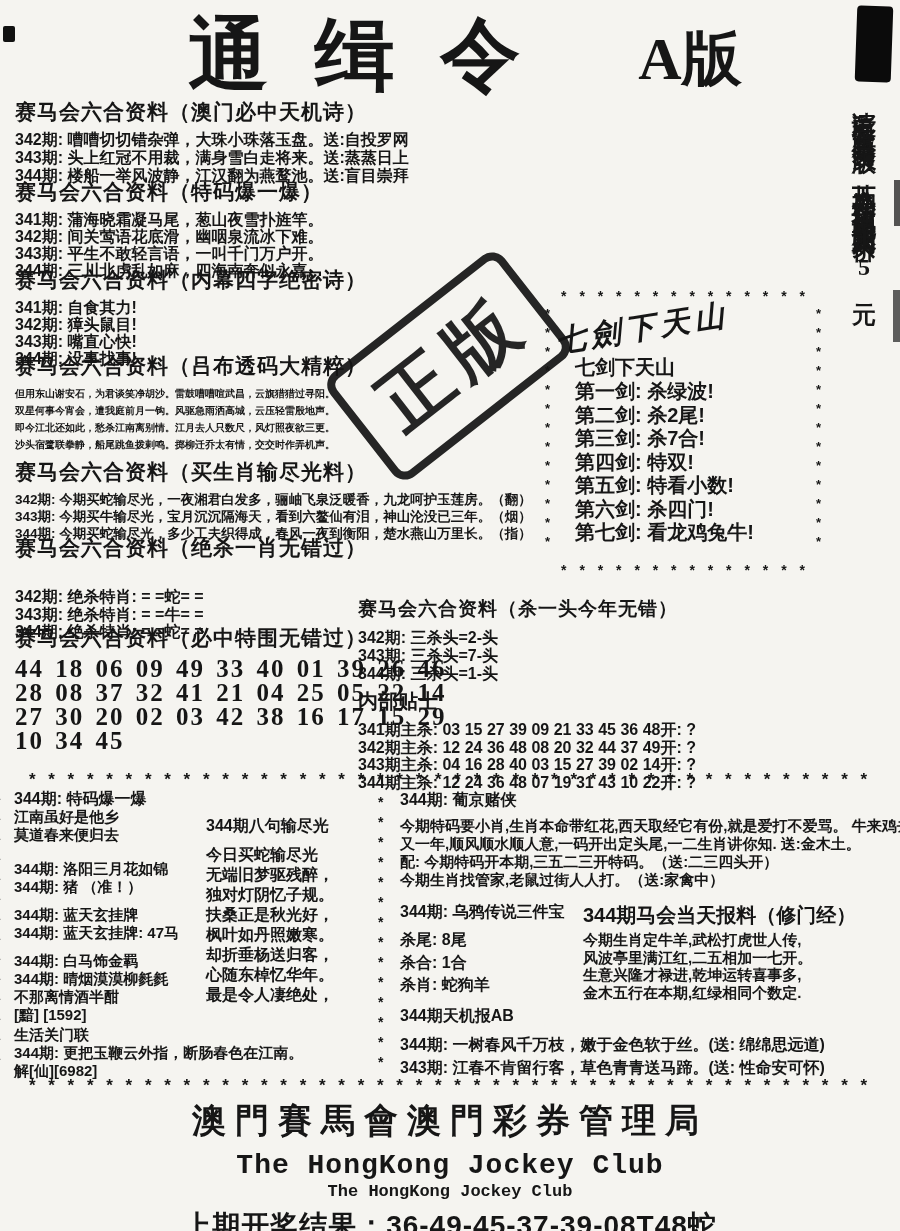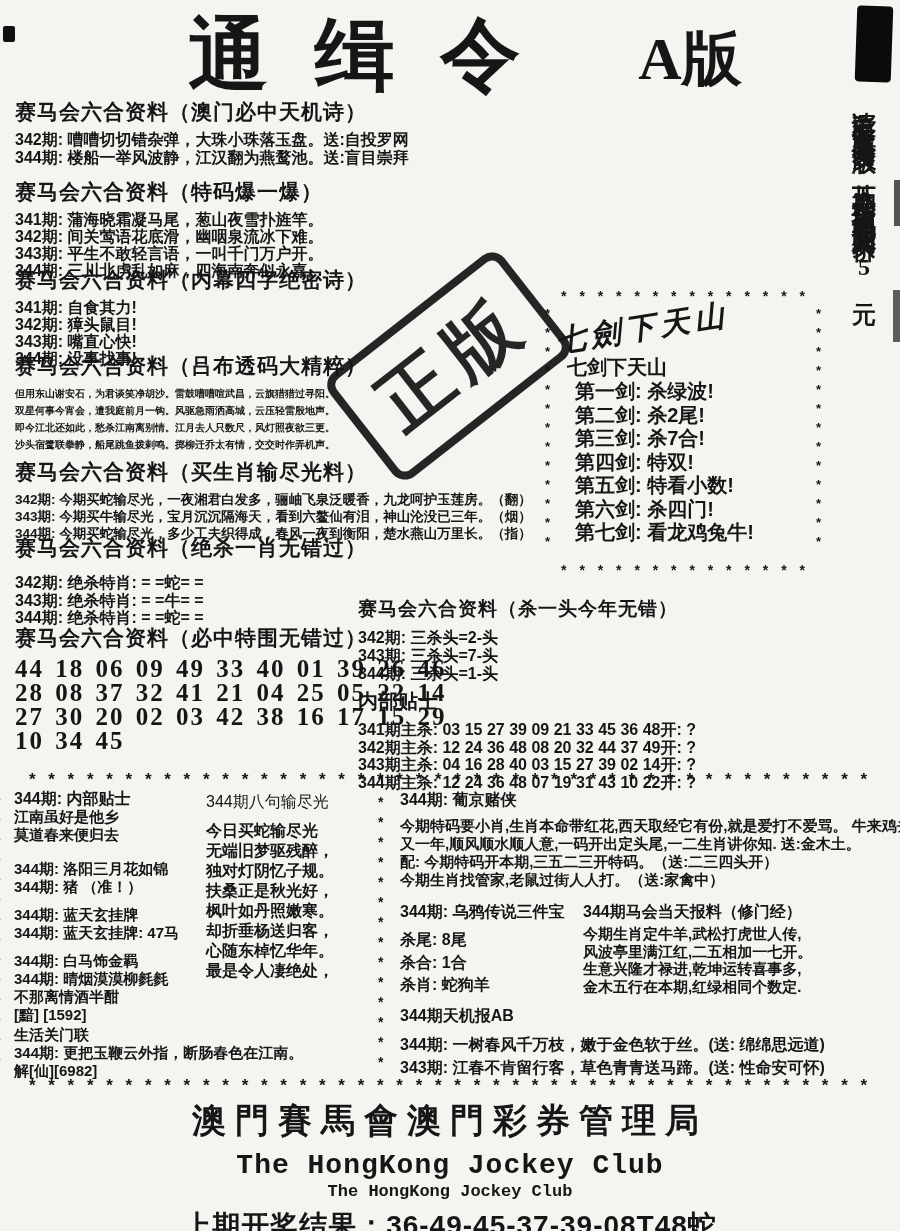--- a/index.html
+++ b/index.html
@@ -113,6 +113,7 @@
     <div class="sec ls1">
       <div class="hdr">赛马会六合资料（澳门必中天机诗）</div>
       <div class="ln">342期: 嘈嘈切切错杂弹，大珠小珠落玉盘。送:自投罗网</div>
+      <div class="ln">343期: 头上红冠不用裁，满身雪白走将来。送:蒸蒸日上</div>
       <div class="ln">344期: 楼船一举风波静，江汉翻为燕鹜池。送:盲目崇拜</div>
     </div>
     <div class="sec ls2">

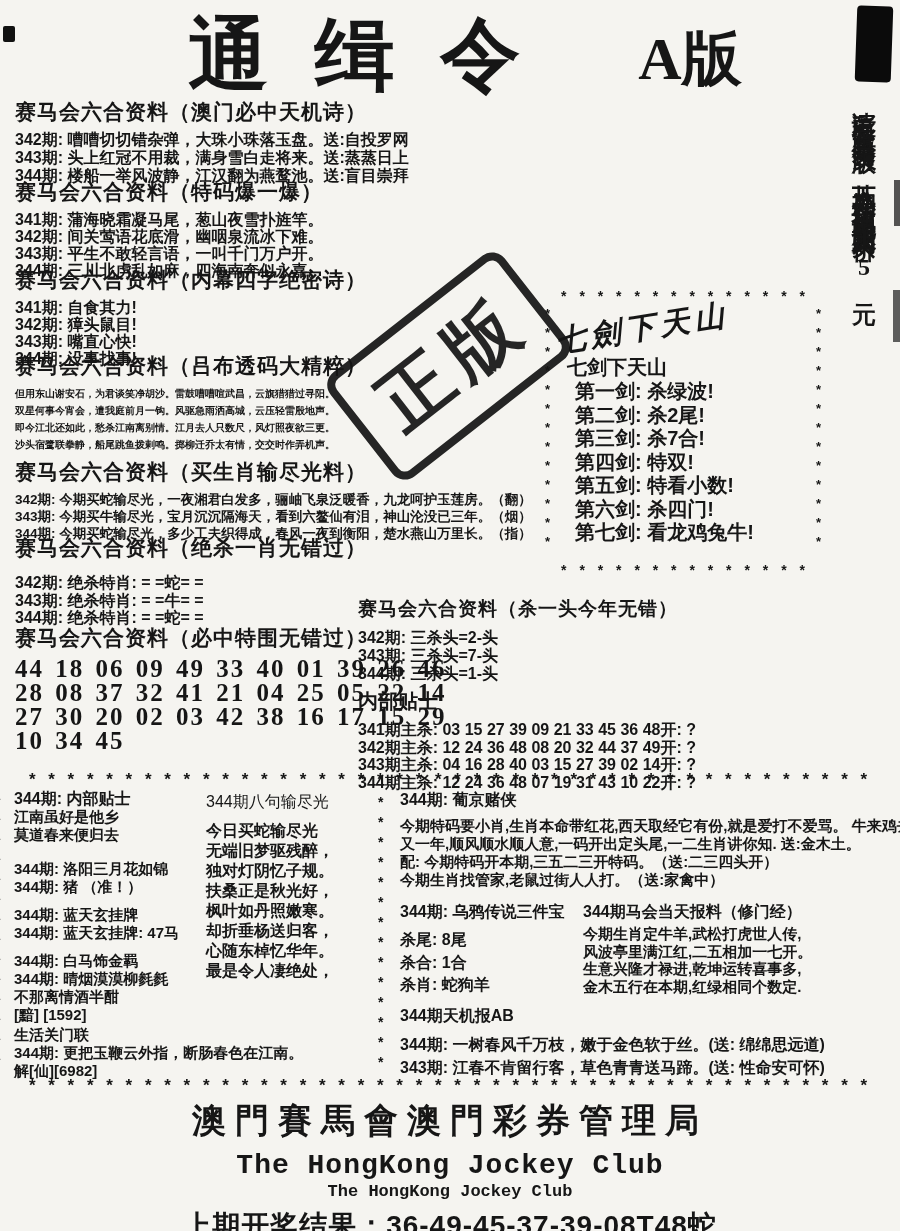--- a/index.html
+++ b/index.html
@@ -52,7 +52,7 @@
   .box-star-col{position:absolute; top:16px; white-space:pre-line; font-weight:700; font-size:13px; line-height:19px;}
   .bsc-left{left:2px;} .bsc-right{right:2px;}
   .sb-script{position:absolute; top:20px; left:12px; transform:rotate(-9deg); font-family:"Liberation Serif", serif; font-style:italic; font-weight:900; font-size:30px; letter-spacing:5px; white-space:nowrap;}
-  .sb-title{position:absolute; top:66px; left:24px; font-weight:700; font-size:20px;}
+  .sb-title{position:absolute; top:66px; left:32px; font-weight:700; font-size:20px;}
   .sb-lines{position:absolute; top:92px; left:32px; font-weight:700; font-size:20px; line-height:23.5px; white-space:nowrap;}
   
   #mid{position:absolute; left:358px; top:596px; width:480px;}

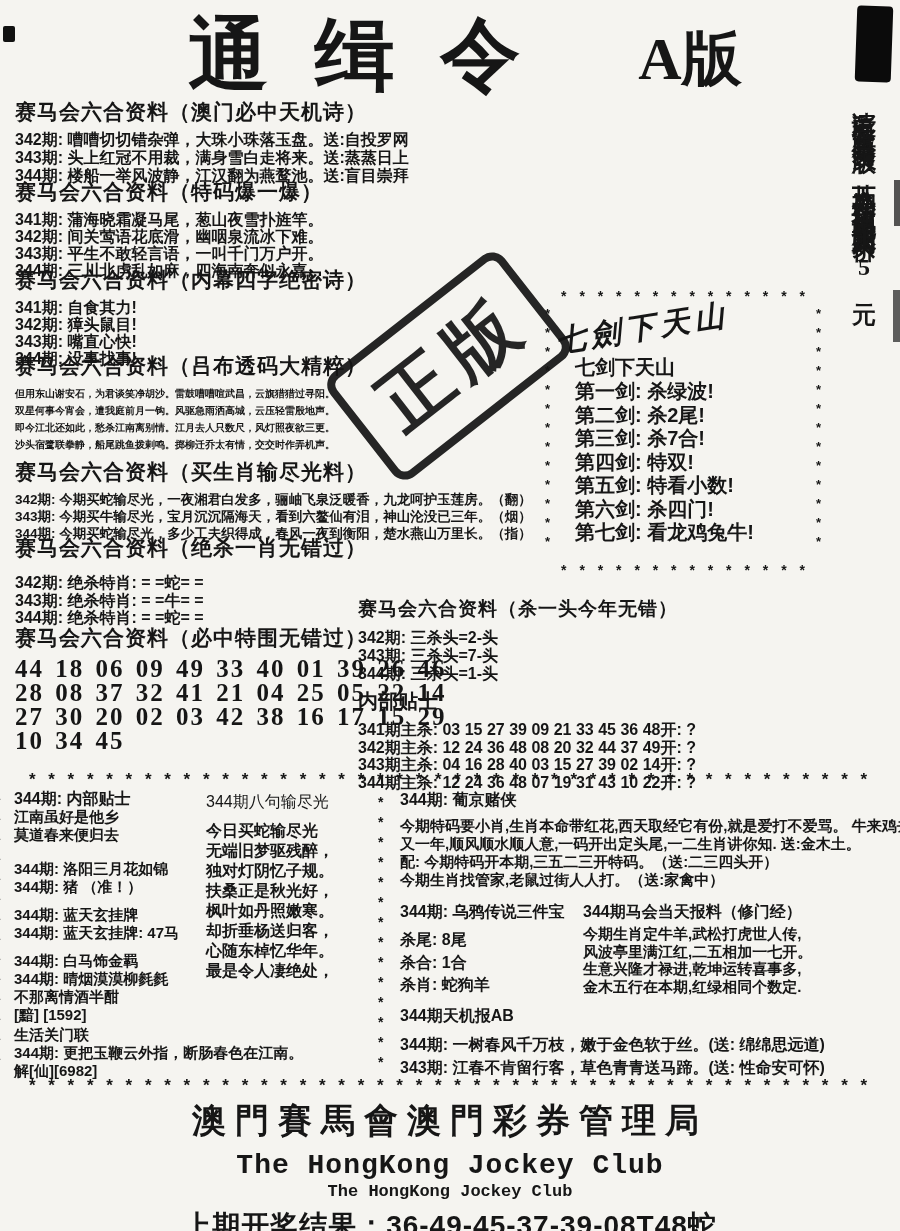--- a/index.html
+++ b/index.html
@@ -35,7 +35,7 @@
   .ls4 .ln{font-size:10px; line-height:17px;}
   .ls5 .ln{font-size:13.5px; line-height:17px;}
   .ls6 .ln{line-height:17.5px;}
-  .ls6 .hdr{margin-bottom:12px;}
+  .ls6 .hdr{margin-bottom:26px;}
   .num{font-family:"Liberation Serif", serif; font-weight:700; font-size:25px; line-height:24px; letter-spacing:2px; word-spacing:3px; white-space:nowrap;}
   
   #stamp{

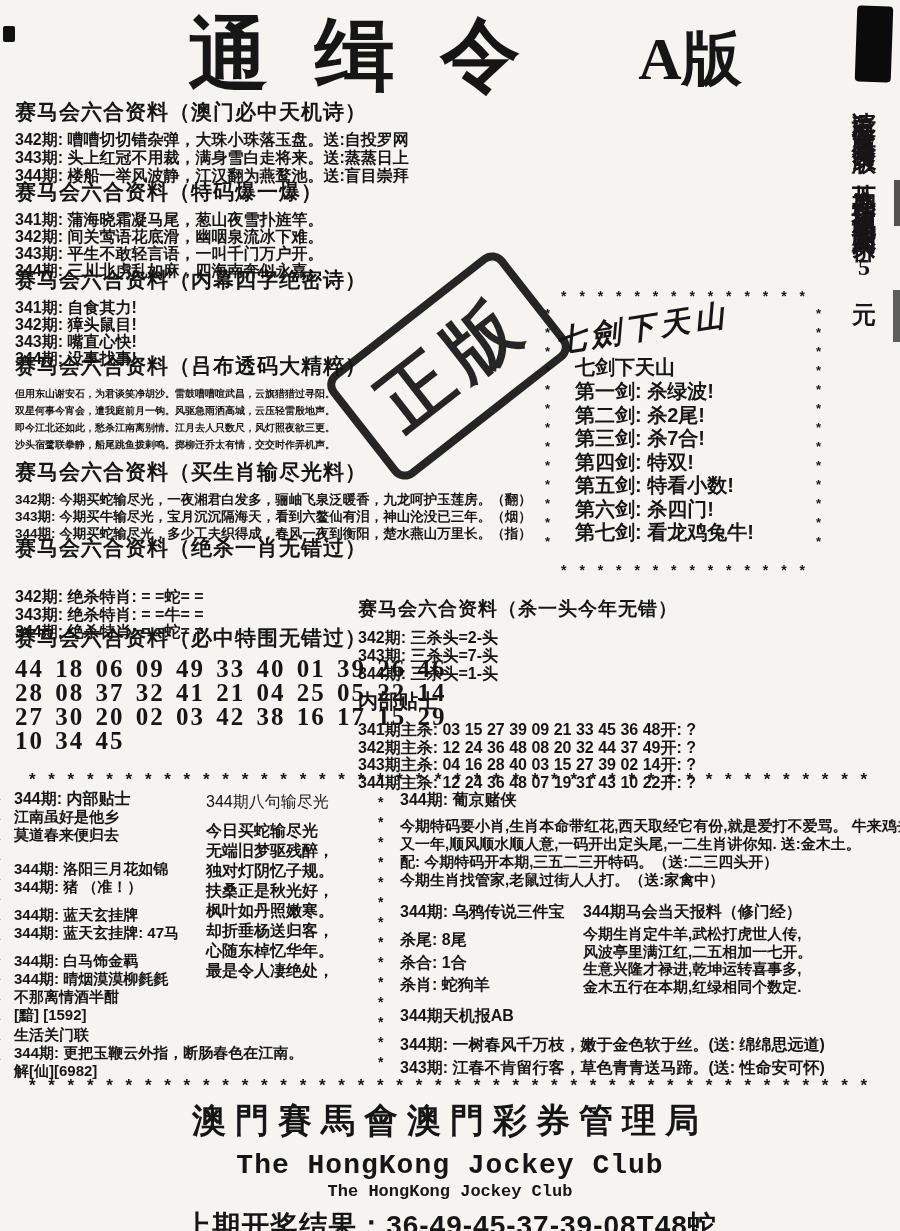--- a/index.html
+++ b/index.html
@@ -248,7 +248,7 @@
 *</div>
 
   <div id="bl-a">
-    <div class="ln lead">344期: 内部贴士</div>
+    <div class="ln lead">344期: 特码爆一爆</div>
     <div class="ln">江南虽好是他乡</div>
     <div class="ln">莫道春来便归去</div>
     <div class="ln mt16">344期: 洛阳三月花如锦</div>

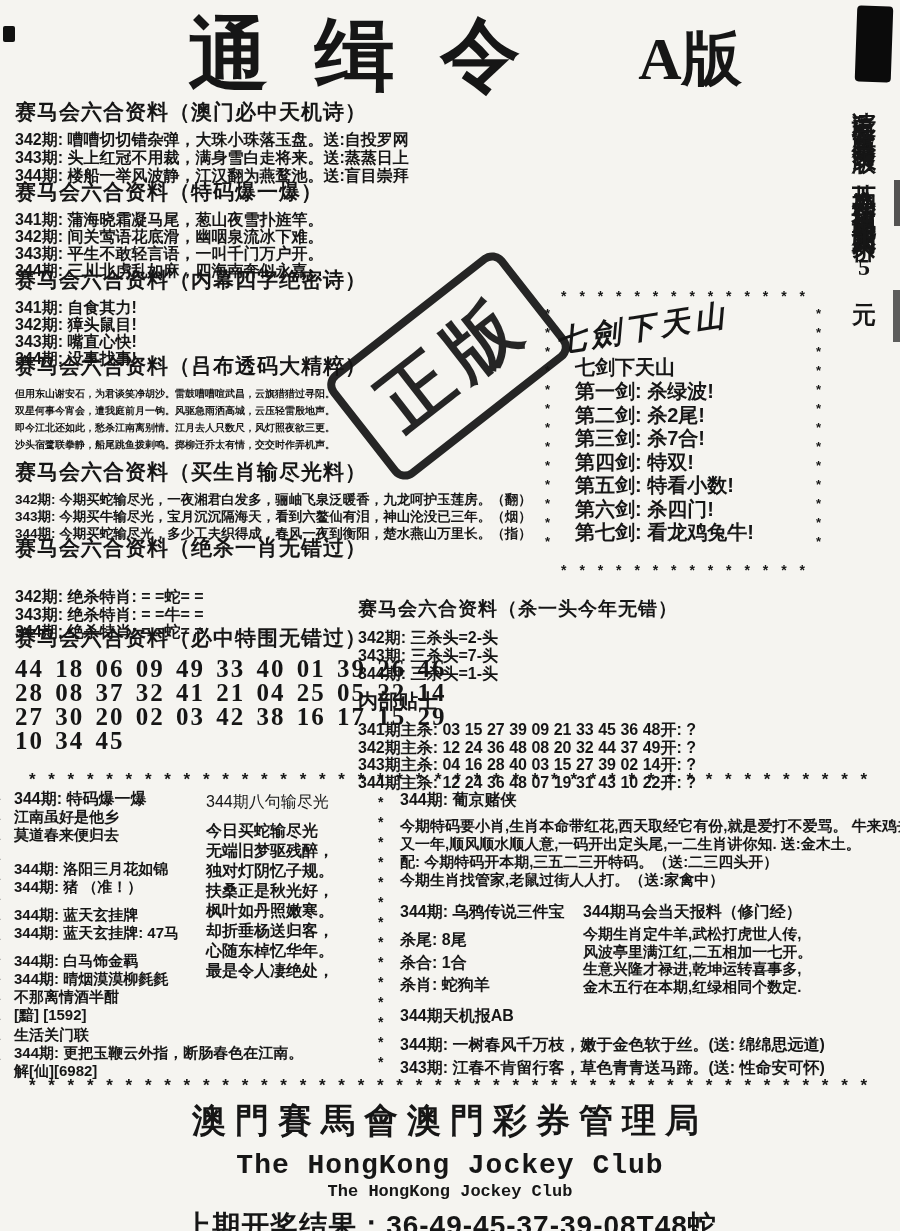--- a/index.html
+++ b/index.html
@@ -72,7 +72,7 @@
   #bl-a .lead{font-size:16px;}
   .mt16{margin-top:16px;} .mt10{margin-top:10px;} .mt2{margin-top:2px;}
   #bl-b{position:absolute; left:206px; top:792px; width:180px;}
-  #bl-b .b-hdr{font-weight:400; font-size:16px; margin-bottom:8px; white-space:nowrap;}
+  #bl-b .b-hdr{font-weight:700; font-size:16px; margin-bottom:8px; white-space:nowrap;margin-top:24px;}
   #bl-b .ln{font-size:16px; line-height:20px;}
   
   #br{position:absolute; left:400px; top:790px; width:478px;}

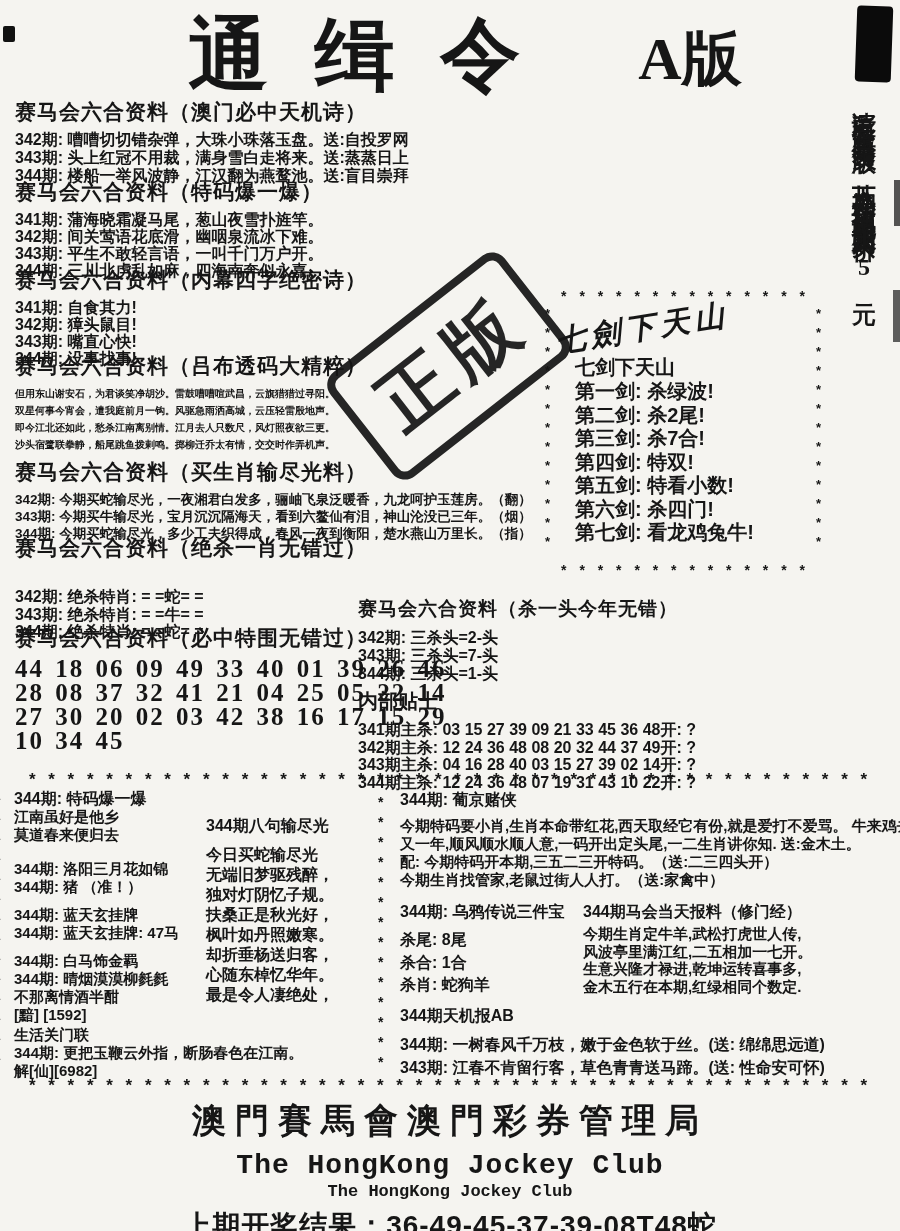--- a/index.html
+++ b/index.html
@@ -81,7 +81,7 @@
   .crow{position:absolute; left:0; top:112px; width:180px;}
   .crow .ln{font-size:16px; line-height:22.5px; white-space:nowrap;}
   .report{position:absolute; left:183px; top:112px; width:295px;}
-  .report .br-title{font-size:16px; margin-bottom:2px;}
+  .report .br-title{font-size:20px; margin-bottom:2px;}
   .report .ln{font-size:15px; line-height:17.5px; white-space:nowrap;}
   .tianji{position:absolute; left:0; top:216px; width:478px;}
   .tianji .ln{font-size:16px; line-height:23px; white-space:nowrap;}

